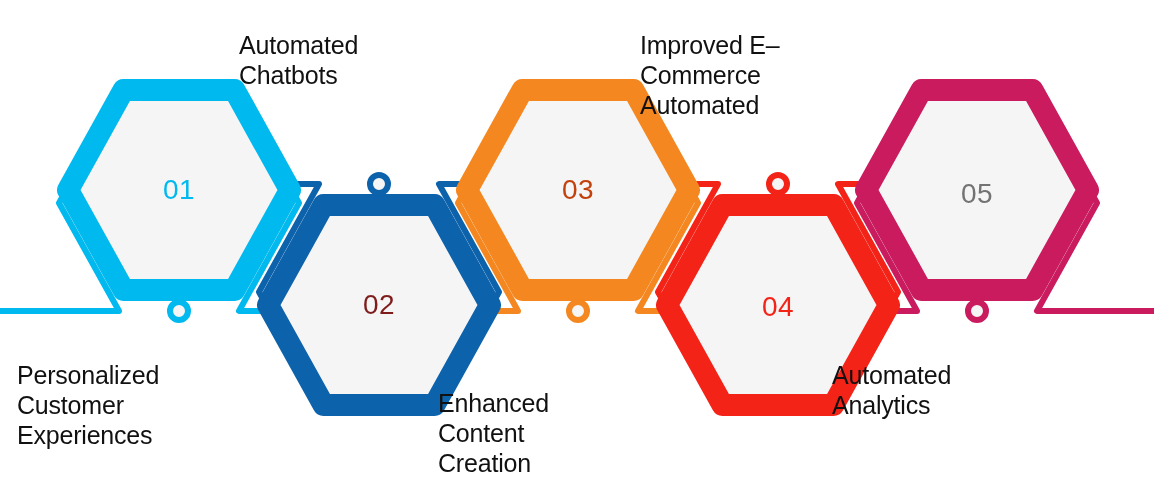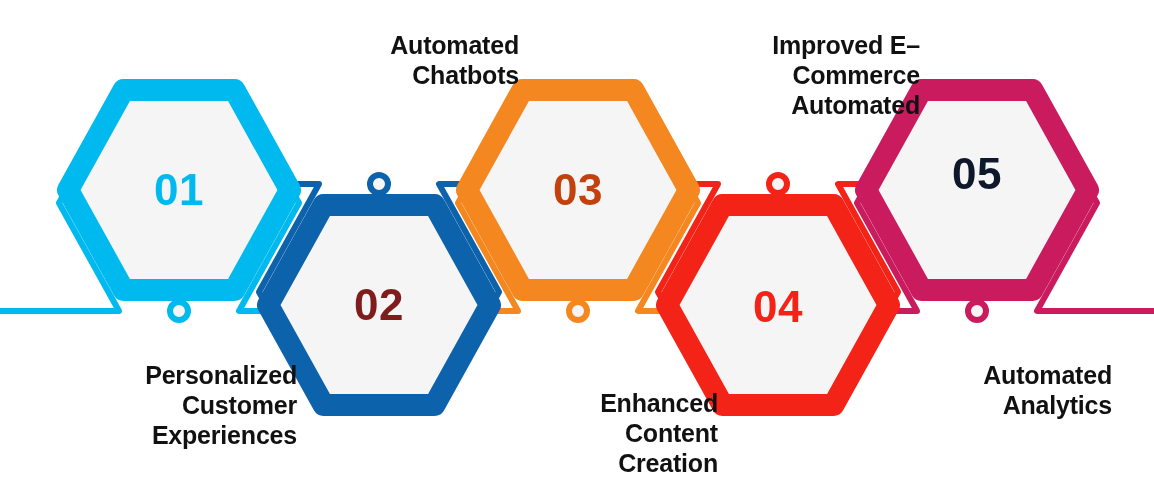--- a/index.html
+++ b/index.html
@@ -15,8 +15,8 @@
 
   .caption{
     position:absolute;
-    text-align:right;
-    font-weight:bold;
+    text-align:left;
+    font-weight:normal;
     font-size:25px;
     line-height:30px;
     color:#111111;

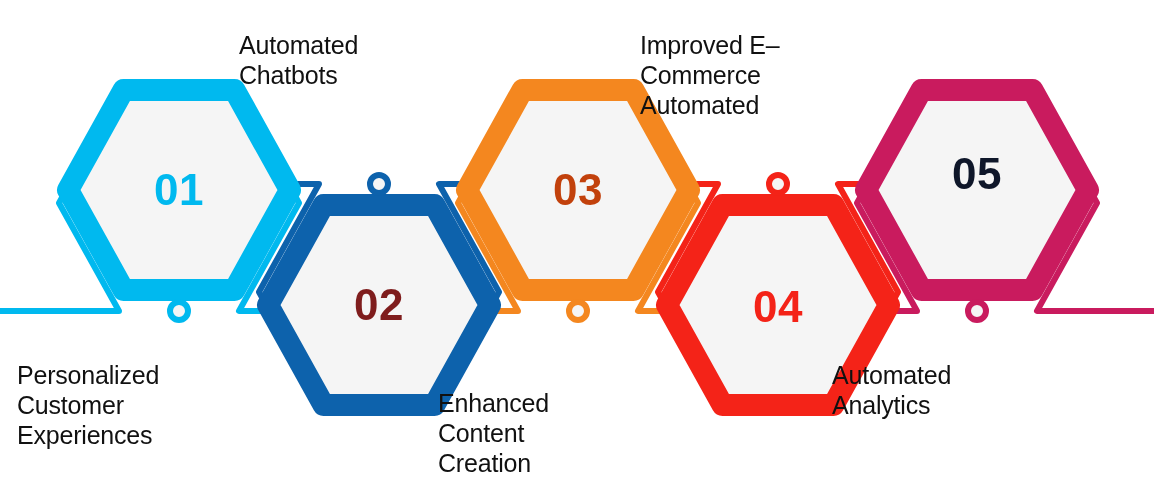--- a/index.html
+++ b/index.html
@@ -26,8 +26,8 @@
   .num{
     position:absolute;
     text-align:center;
-    font-weight:bold;
-    font-size:44px;
+    font-weight:normal;
+    font-size:28px;
     line-height:36px;
     letter-spacing:0.5px;
   }

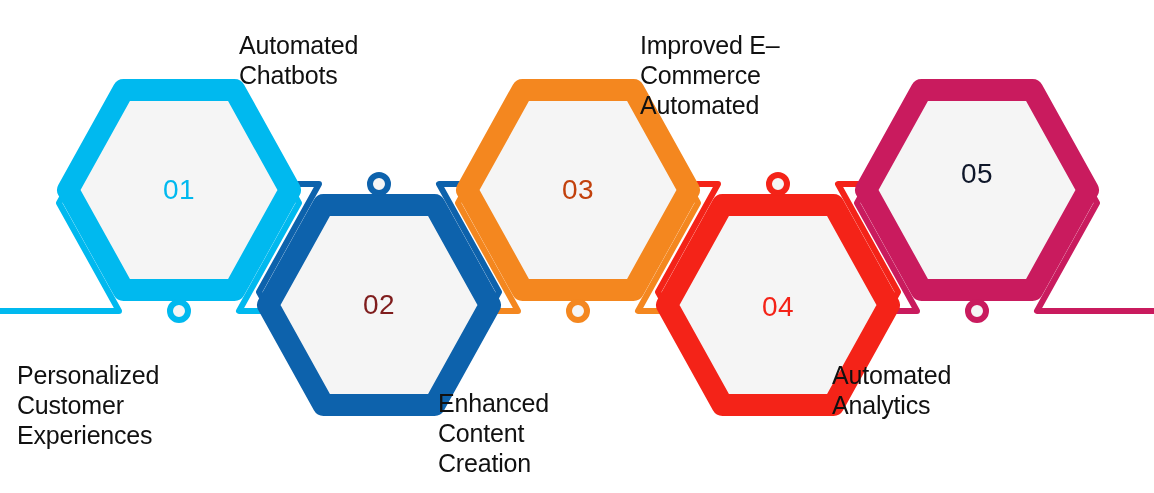--- a/index.html
+++ b/index.html
@@ -75,7 +75,7 @@
       <div class="caption" style="left: 640px; top: 30px; width: 280px;">Improved E–
 Commerce
 Automated</div>
-      <div class="num" style="left: 907px; top: 156px; width: 140px; color: #0f172a;">05</div>
+      <div class="num" style="left: 907px; top: 176px; width: 140px; color: #737373;">05</div>
       <div class="caption" style="left: 832px; top: 360px; width: 280px;">Automated
 Analytics</div>
     </div>

